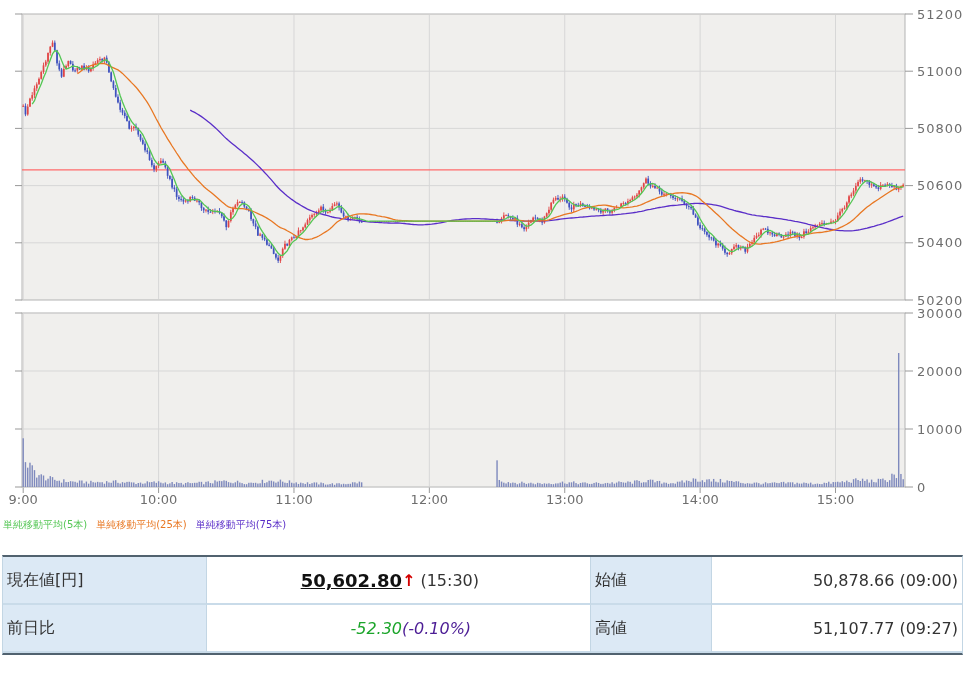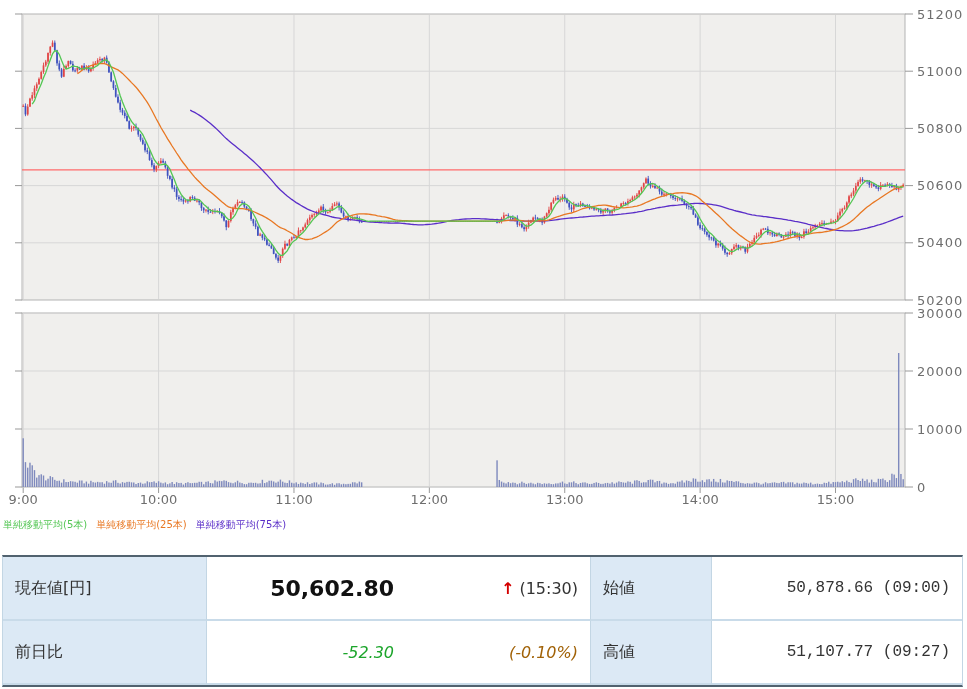--- a/index.html
+++ b/index.html
@@ -11,7 +11,7 @@
     margin:20px 0 0 2px;font-size:16px;color:#333;
     border-top:2px solid #51626f;border-bottom:2px solid #51626f;
     border-left:1px solid #c3d6e4;border-right:1px solid #c3d6e4;}
-  table.quote td{height:38px;padding:12px;background:#fff;}
+  table.quote td{height:38px;padding:4px;background:#fff;}
   table.quote tr.sep td{border-bottom:2px solid #c9dbe9;}
   td.lbl{background:#dce9f5 !important;padding-left:9px;border-right:1px solid #c3d6e4;}
   td.v2{padding-right:6px;border-right:1px solid #c3d6e4;}

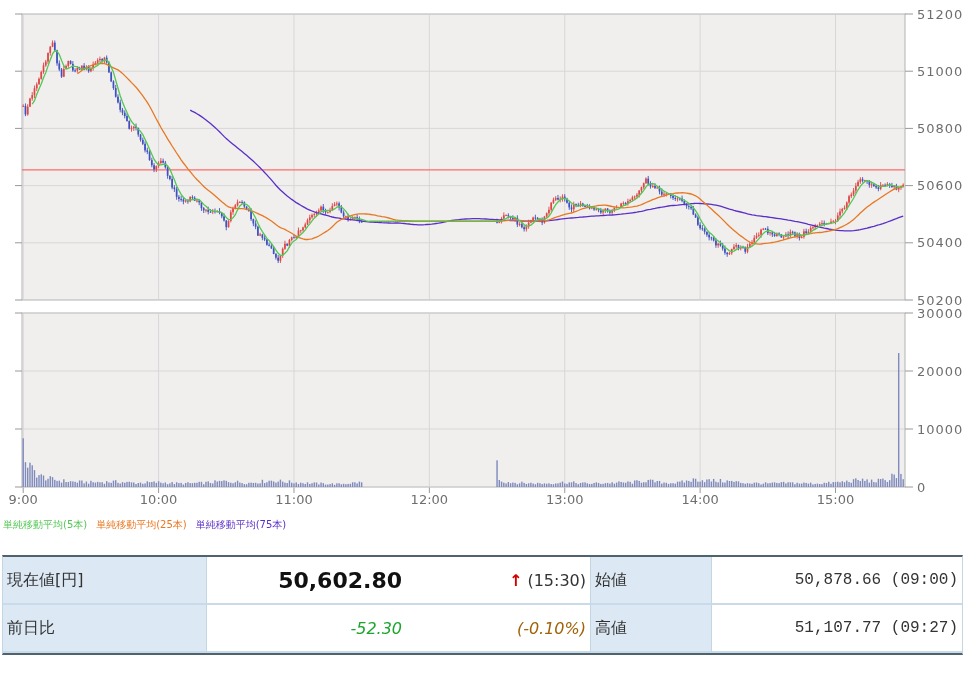--- a/index.html
+++ b/index.html
@@ -18,7 +18,7 @@
   .flexv{display:flex;justify-content:flex-end;align-items:center;}
   .num{text-align:right;}
   .sub{width:184px;text-align:right;white-space:nowrap;}
-  .bold{font-weight:bold;color:#111;font-size:22px;}
+  .bold{font-weight:bold;color:#111;font-size:18px;text-decoration:underline;}
   .neg{color:#1ca52b;font-style:italic;}
   .arrow{color:#d40000;font-weight:bold;margin-right:5px;}
   td.v4{text-align:right;padding-right:8px;white-space:nowrap;font-family:Liberation Mono, monospace;}

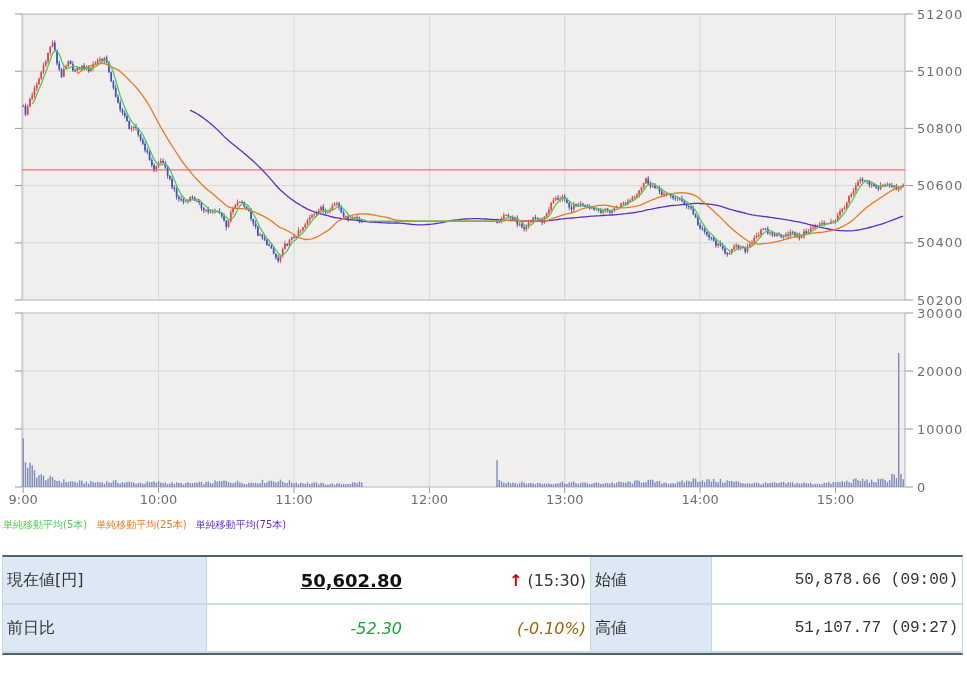--- a/index.html
+++ b/index.html
@@ -17,7 +17,7 @@
   td.v2{padding-right:6px;border-right:1px solid #c3d6e4;}
   .flexv{display:flex;justify-content:flex-end;align-items:center;}
   .num{text-align:right;}
-  .sub{width:184px;text-align:right;white-space:nowrap;}
+  .sub{width:184px;white-space:nowrap;}
   .bold{font-weight:bold;color:#111;font-size:18px;text-decoration:underline;}
   .neg{color:#1ca52b;font-style:italic;}
   .arrow{color:#d40000;font-weight:bold;margin-right:5px;}

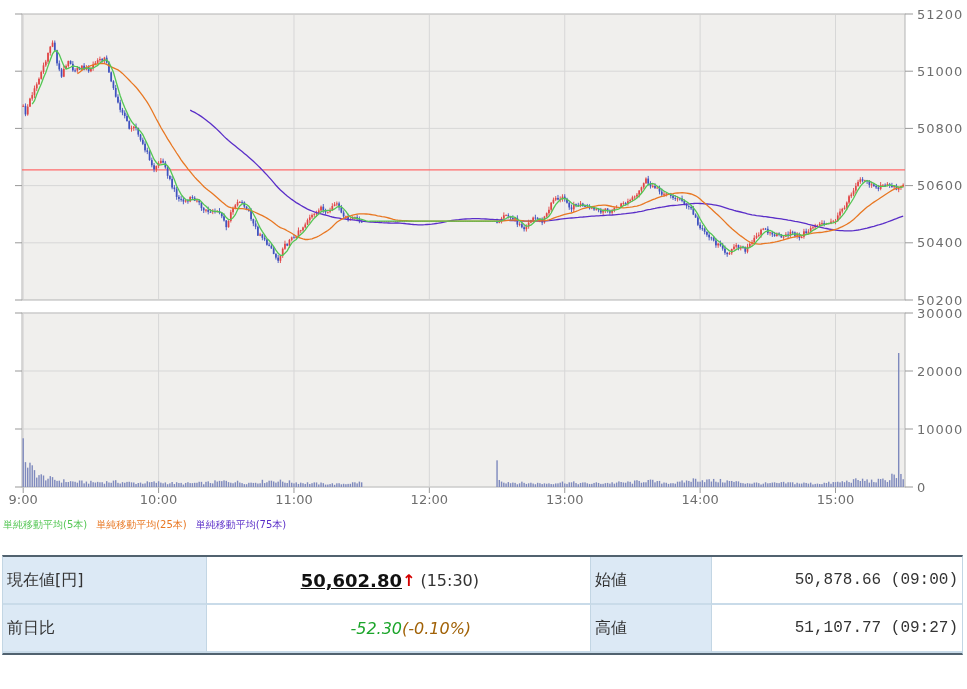--- a/index.html
+++ b/index.html
@@ -21,7 +21,7 @@
   .bold{font-weight:bold;color:#111;font-size:18px;text-decoration:underline;}
   .neg{color:#1ca52b;font-style:italic;}
   .arrow{color:#d40000;font-weight:bold;margin-right:5px;}
-  td.v4{text-align:right;padding-right:8px;white-space:nowrap;font-family:Liberation Mono, monospace;}
+  td.v4{text-align:right;padding-right:8px;white-space:nowrap;}
 </style>
 </head>
 <body>

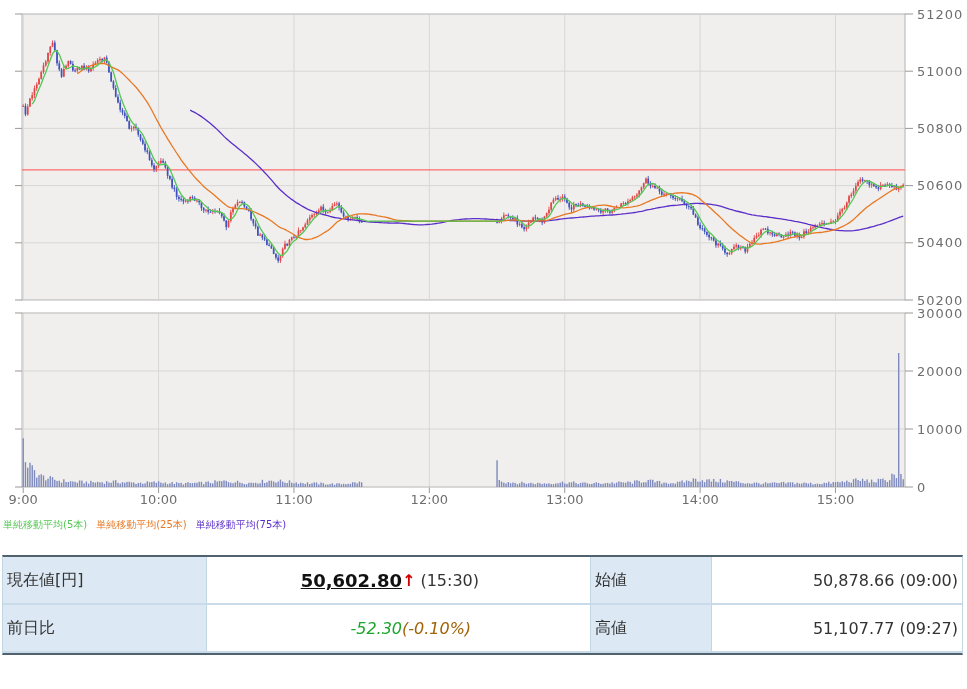--- a/index.html
+++ b/index.html
@@ -1243,7 +1243,7 @@
     <td class="v2">
       <div class="flexv">
         <span class="num neg" style="color: rgb(28, 165, 43);">-52.30</span>
-        <span class="sub neg" style="color: #a16207;">(-0.10%)</span>
+        <span class="sub neg" style="color: #4c1d95;">(-0.10%)</span>
       </div>
     </td>
     <td class="lbl">高値</td>

